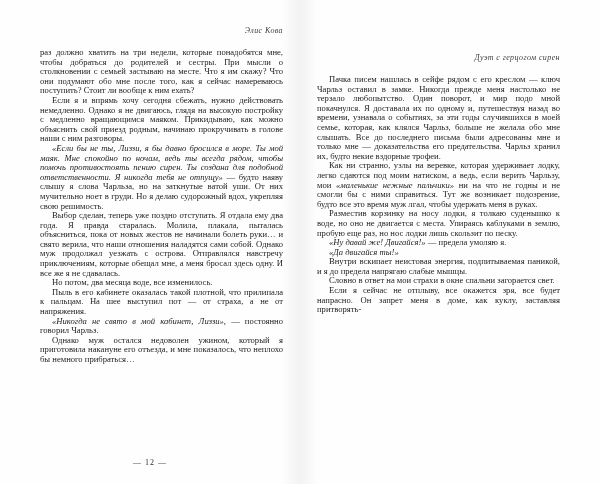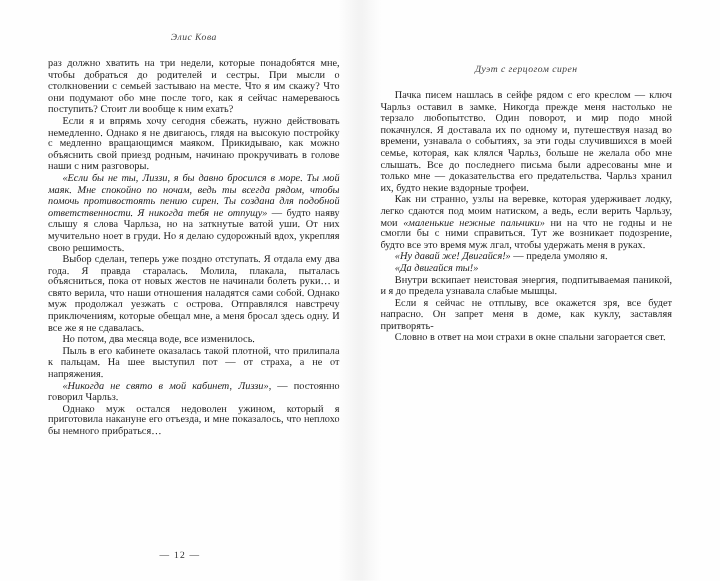--- a/index.html
+++ b/index.html
@@ -37,7 +37,7 @@
   .page-left  { padding: 26px 17px 40px 40px; }
   .page-right { padding: 26px 40px 40px 17px; margin-top: 27px; }
   .running-head {
-    text-align: center;
+    text-align: right;
     font-style: italic;
     font-size: 8px;
     letter-spacing: 0.4px;

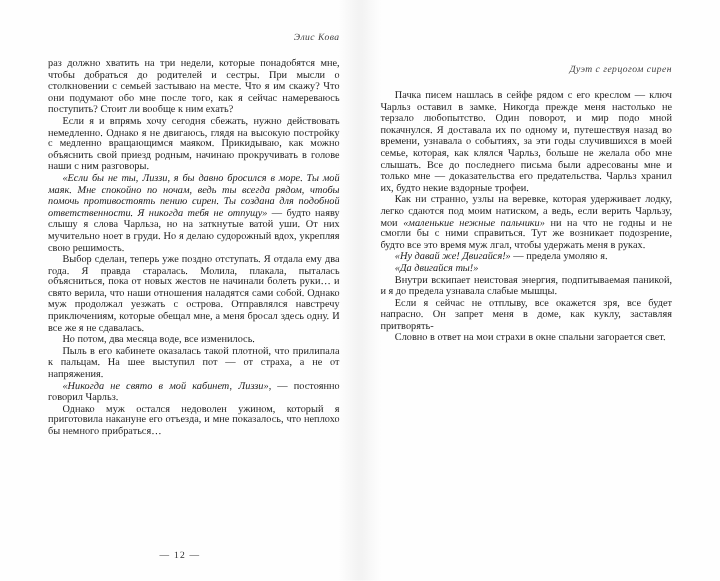--- a/index.html
+++ b/index.html
@@ -101,6 +101,7 @@
     <div class="page-body">
         <p class="para"><span>Пачка писем нашлась в сейфе рядом с его креслом — ключ Чарльз оставил в замке. Никогда прежде меня настолько не терзало любопытство. Один поворот, и мир подо мной покачнулся. Я доставала их по одному и, путешествуя назад во времени, узнавала о событиях, за эти годы случившихся в моей семье, которая, как клялся Чарльз, больше не желала обо мне слышать. Все до последнего письма были адресованы мне и только мне — доказательства его предательства. Чарльз хранил их, будто некие вздорные трофеи.</span></p>
         <p class="para"><span>Как ни странно, узлы на веревке, которая удерживает лодку, легко сдаются под моим натиском, а ведь, если верить Чарльзу, мои </span><em>«маленькие нежные пальчики»</em><span> ни на что не годны и не смогли бы с ними справиться. Тут же возникает подозрение, будто все это время муж лгал, чтобы удержать меня в руках.</span></p>
+        <p class="para"><span>Разместив корзинку на носу лодки, я толкаю суденышко к воде, но оно не двигается с места. Упираясь каблуками в землю, пробую еще раз, но нос лодки лишь скользит по песку.</span></p>
         <p class="para"><em>«Ну давай же! Двигайся!»</em><span> — предела умоляю я.</span></p>
         <p class="para"><em>«Да двигайся ты!»</em></p>
         <p class="para"><span>Внутри вскипает неистовая энергия, подпитываемая паникой, и я до предела узнавала слабые мышцы.</span></p>

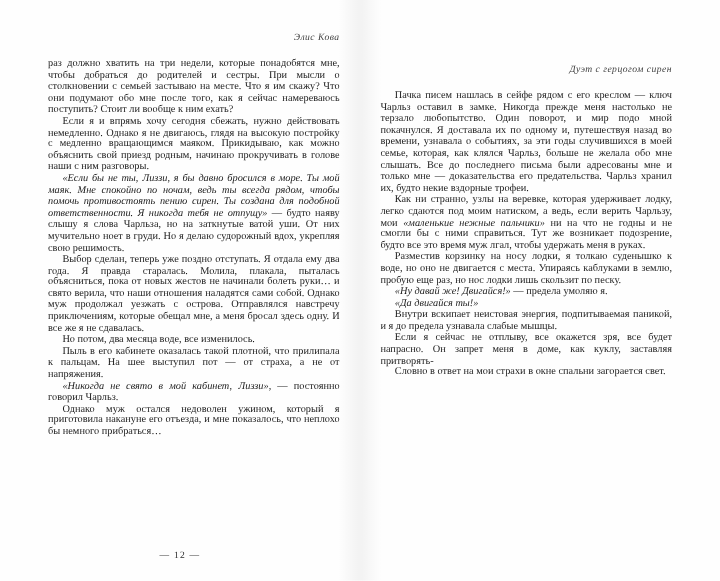--- a/index.html
+++ b/index.html
@@ -104,7 +104,7 @@
         <p class="para"><span>Разместив корзинку на носу лодки, я толкаю суденышко к воде, но оно не двигается с места. Упираясь каблуками в землю, пробую еще раз, но нос лодки лишь скользит по песку.</span></p>
         <p class="para"><em>«Ну давай же! Двигайся!»</em><span> — предела умоляю я.</span></p>
         <p class="para"><em>«Да двигайся ты!»</em></p>
-        <p class="para"><span>Внутри вскипает неистовая энергия, подпитываемая паникой, и я до предела узнавала слабые мышцы.</span></p>
+        <p class="para"><span>Внутри вскипает неистовая энергия, подпитываемая паникой, и я до предела напрягаю слабые мышцы.</span></p>
         <p class="para"><span>Если я сейчас не отплыву, все окажется зря, все будет напрасно. Он запрет меня в доме, как куклу, заставляя притворять-</span></p>
         <p class="para"><span>Словно в ответ на мои страхи в окне спальни загорается свет.</span></p>
       </div>

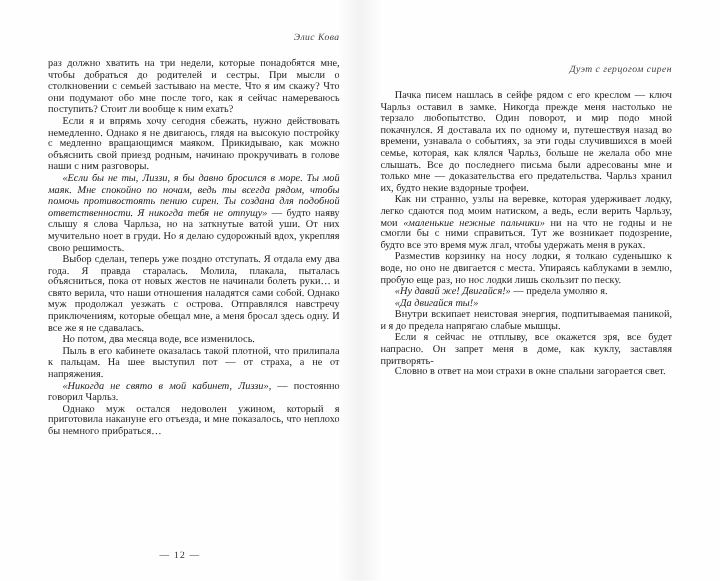--- a/index.html
+++ b/index.html
@@ -105,8 +105,8 @@
         <p class="para"><em>«Ну давай же! Двигайся!»</em><span> — предела умоляю я.</span></p>
         <p class="para"><em>«Да двигайся ты!»</em></p>
         <p class="para"><span>Внутри вскипает неистовая энергия, подпитываемая паникой, и я до предела напрягаю слабые мышцы.</span></p>
+        <p class="para"><span>Словно в ответ на мои страхи в окне спальни загорается свет.</span></p>
         <p class="para"><span>Если я сейчас не отплыву, все окажется зря, все будет напрасно. Он запрет меня в доме, как куклу, заставляя притворять-</span></p>
-        <p class="para"><span>Словно в ответ на мои страхи в окне спальни загорается свет.</span></p>
       </div>
     <div class="page-number">— 1 —</div>
   </div>

